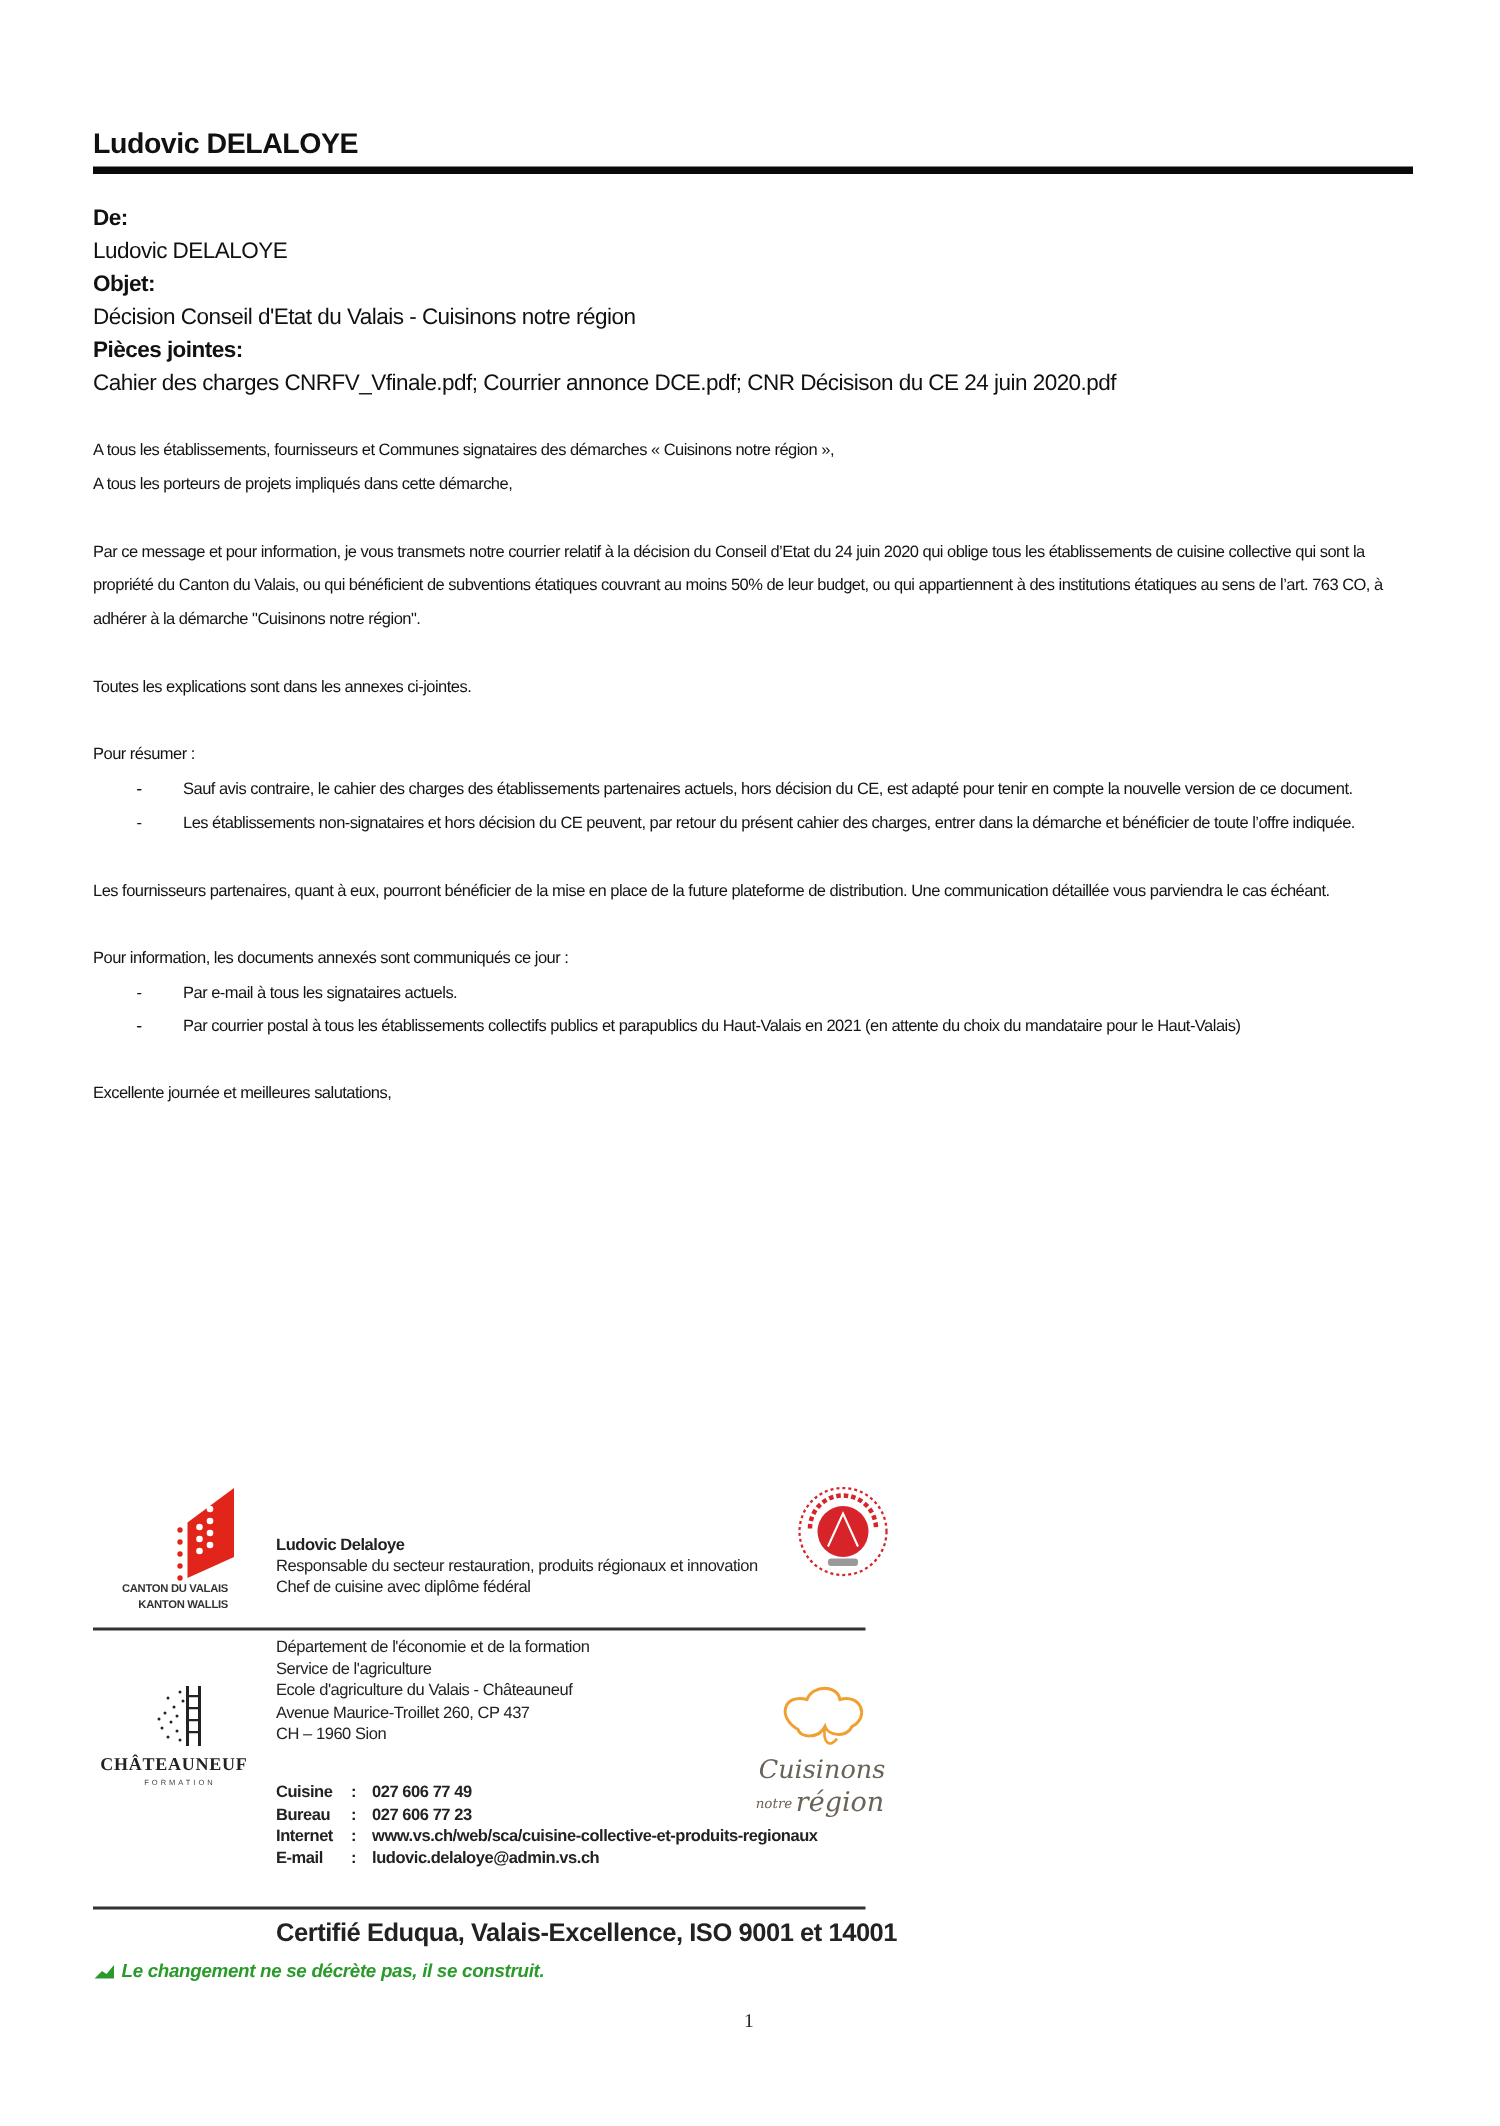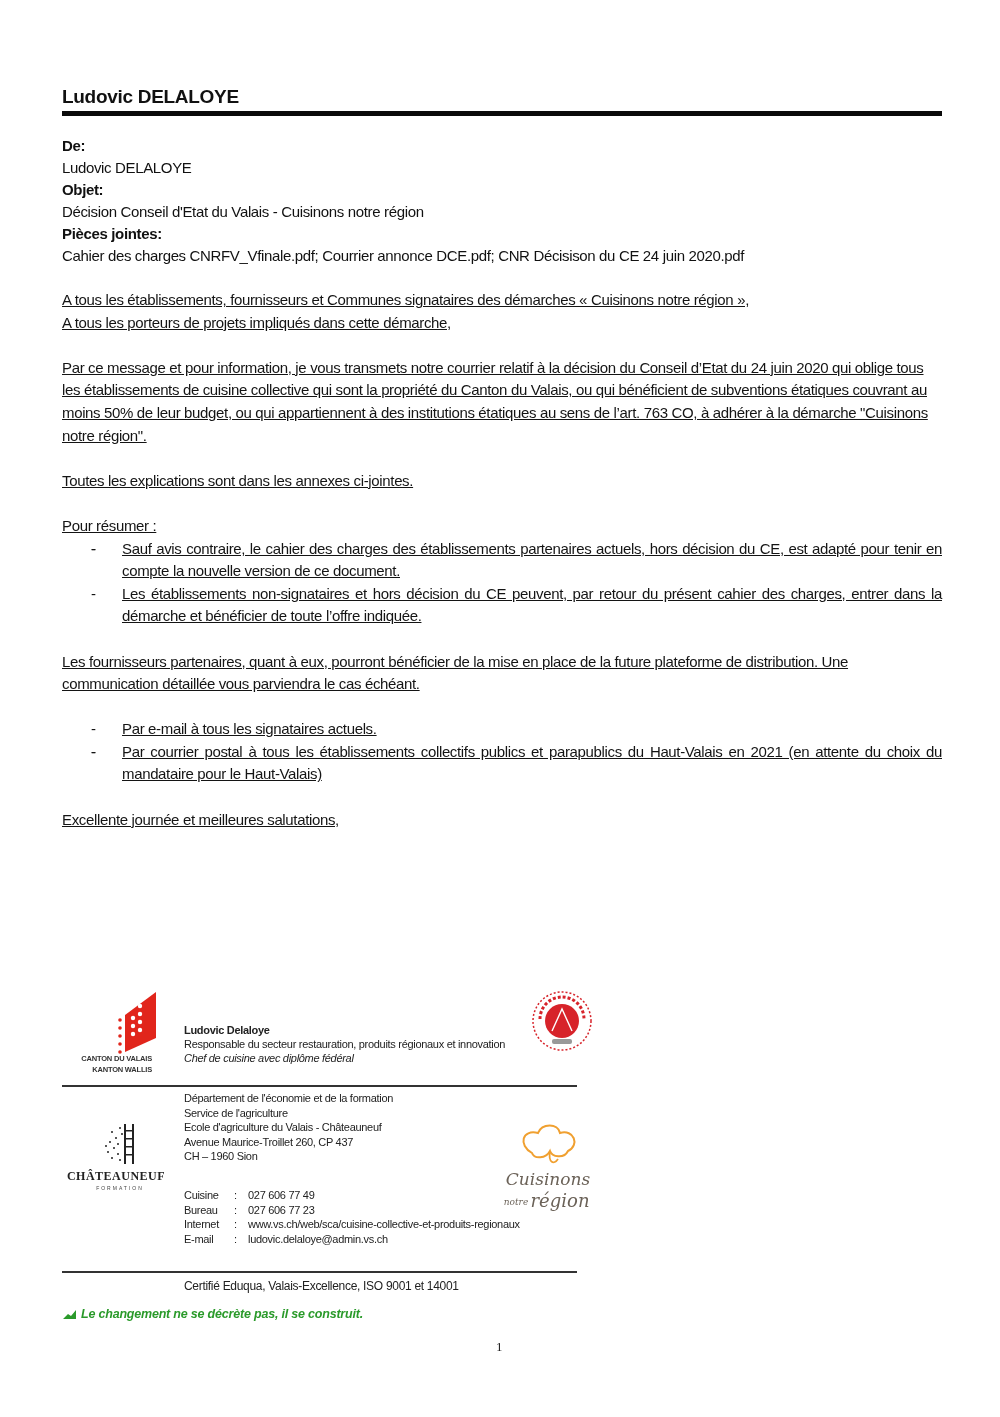--- a/index.html
+++ b/index.html
@@ -20,7 +20,7 @@
   .meta-value { flex: 1; }
 
   .body-text { position: absolute; left: 62px; top: 289px; width: 880px;
-    font-family: "Liberation Sans", sans-serif; font-size: 15px; line-height: 22.6px; letter-spacing: -0.35px; color: #141414; text-decoration: underline; }
+    font-family: "Liberation Sans", sans-serif; font-size: 11px; line-height: 22.6px; letter-spacing: -0.35px; color: #141414; }
   .body-text p { margin: 0 0 22.6px 0; }
   .body-text p.tight { margin: 0; }
   ul.dash { list-style: none; margin: 0 0 22.6px 0; padding: 0; }

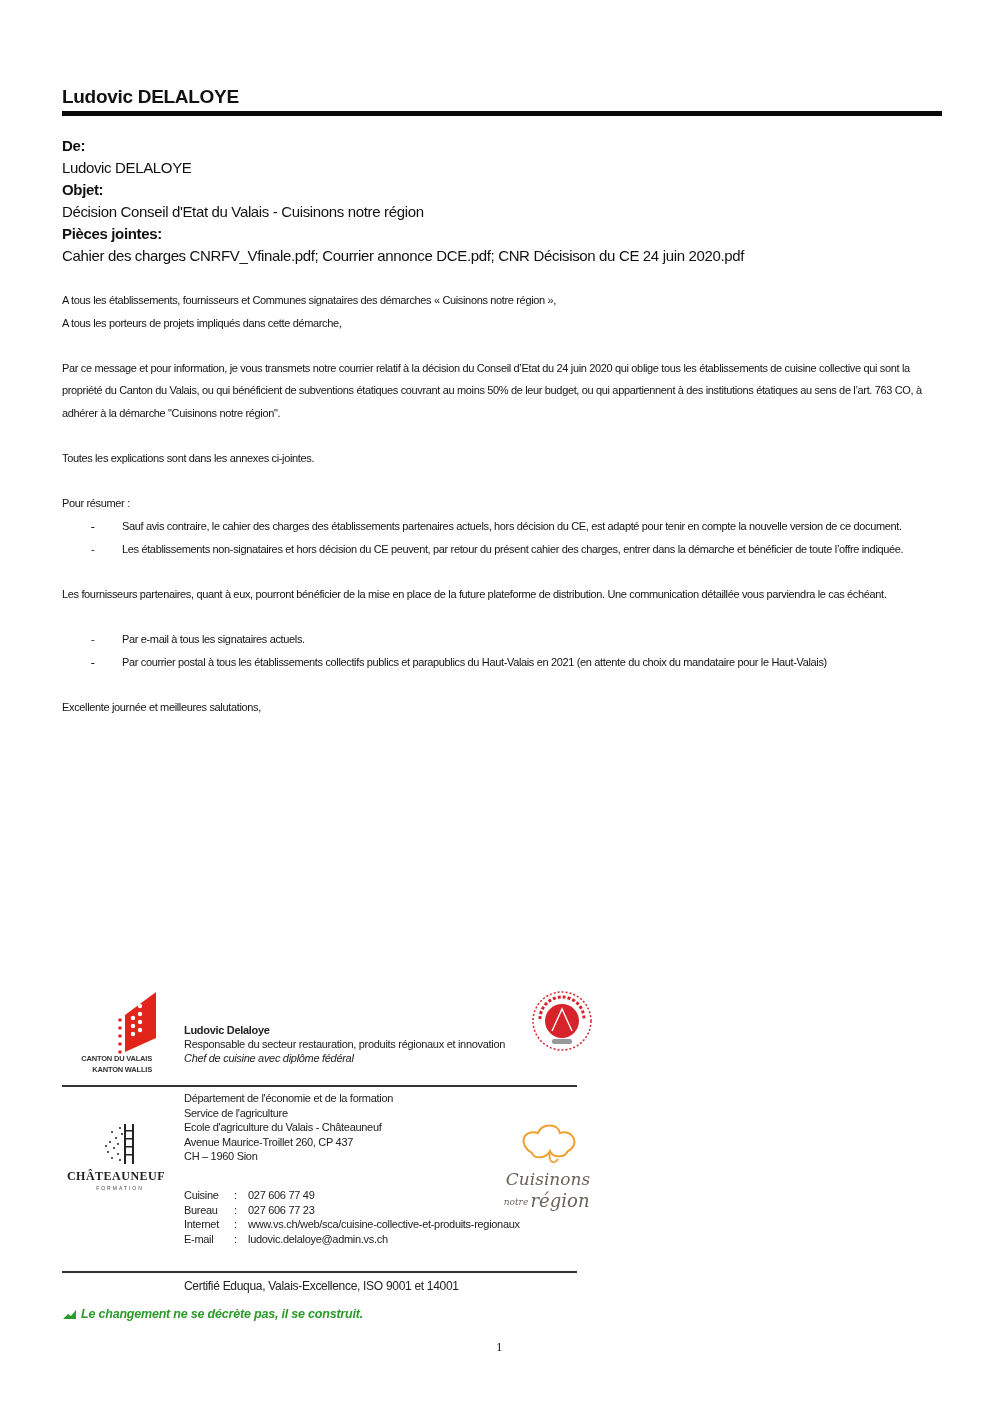--- a/index.html
+++ b/index.html
@@ -87,6 +87,7 @@
       <li><span class="dash-mark">-</span><span>Les établissements non-signataires et hors décision du CE peuvent, par retour du présent cahier des charges, entrer dans la démarche et bénéficier de toute l’offre indiquée.</span></li>
     </ul>
     <p>Les fournisseurs partenaires, quant à eux, pourront bénéficier de la mise en place de la future plateforme de distribution. Une communication détaillée vous parviendra le cas échéant.</p>
+    <p class="tight">Pour information, les documents annexés sont communiqués ce jour :</p>
     <ul class="dash">
       <li><span class="dash-mark">-</span><span>Par e-mail à tous les signataires actuels.</span></li>
       <li><span class="dash-mark">-</span></li>

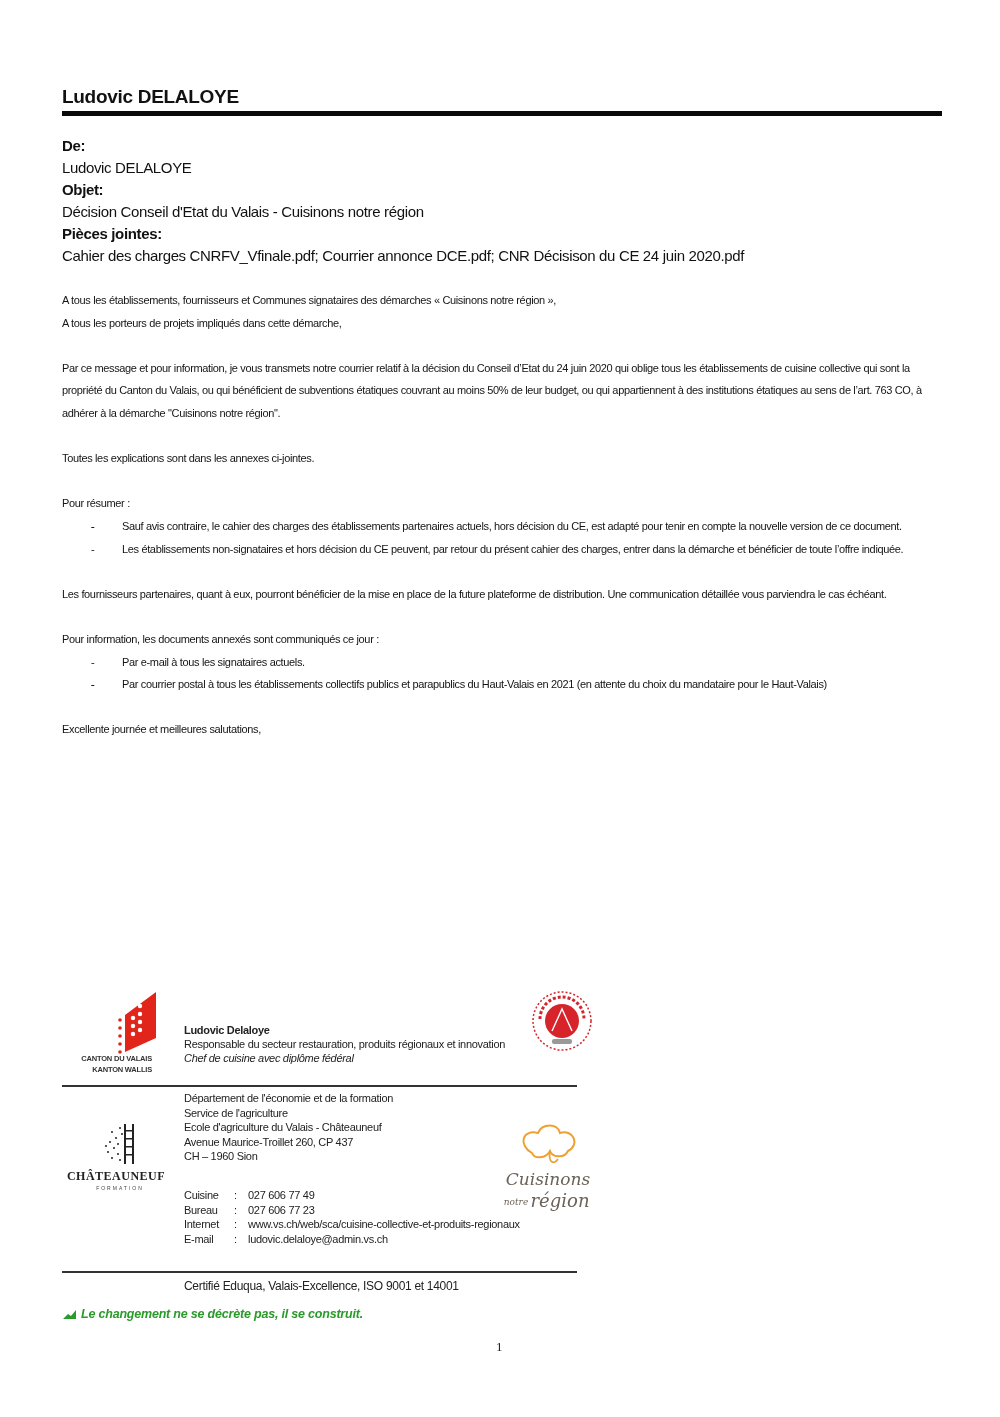--- a/index.html
+++ b/index.html
@@ -35,7 +35,7 @@
     font-size: 7.5px; font-weight: bold; line-height: 11px; letter-spacing: -0.2px; color: #333; }
   .sig-name-block { position: absolute; left: 122px; top: 38px; font-size: 11px; line-height: 14px; letter-spacing: -0.3px; }
   .sig-name { font-weight: bold; }
-  .sig-italic { font-style: italic; }
+  .sig-italic { }
   .sig-rule1 { position: absolute; left: 0; top: 100px; width: 515px; height: 2px; background: #333; }
   .dept-block { position: absolute; left: 122px; top: 106px; font-size: 11px; line-height: 14.5px; letter-spacing: -0.3px; }
   .chateau-logo { position: absolute; left: 0; top: 135px; width: 112px; height: 80px; }

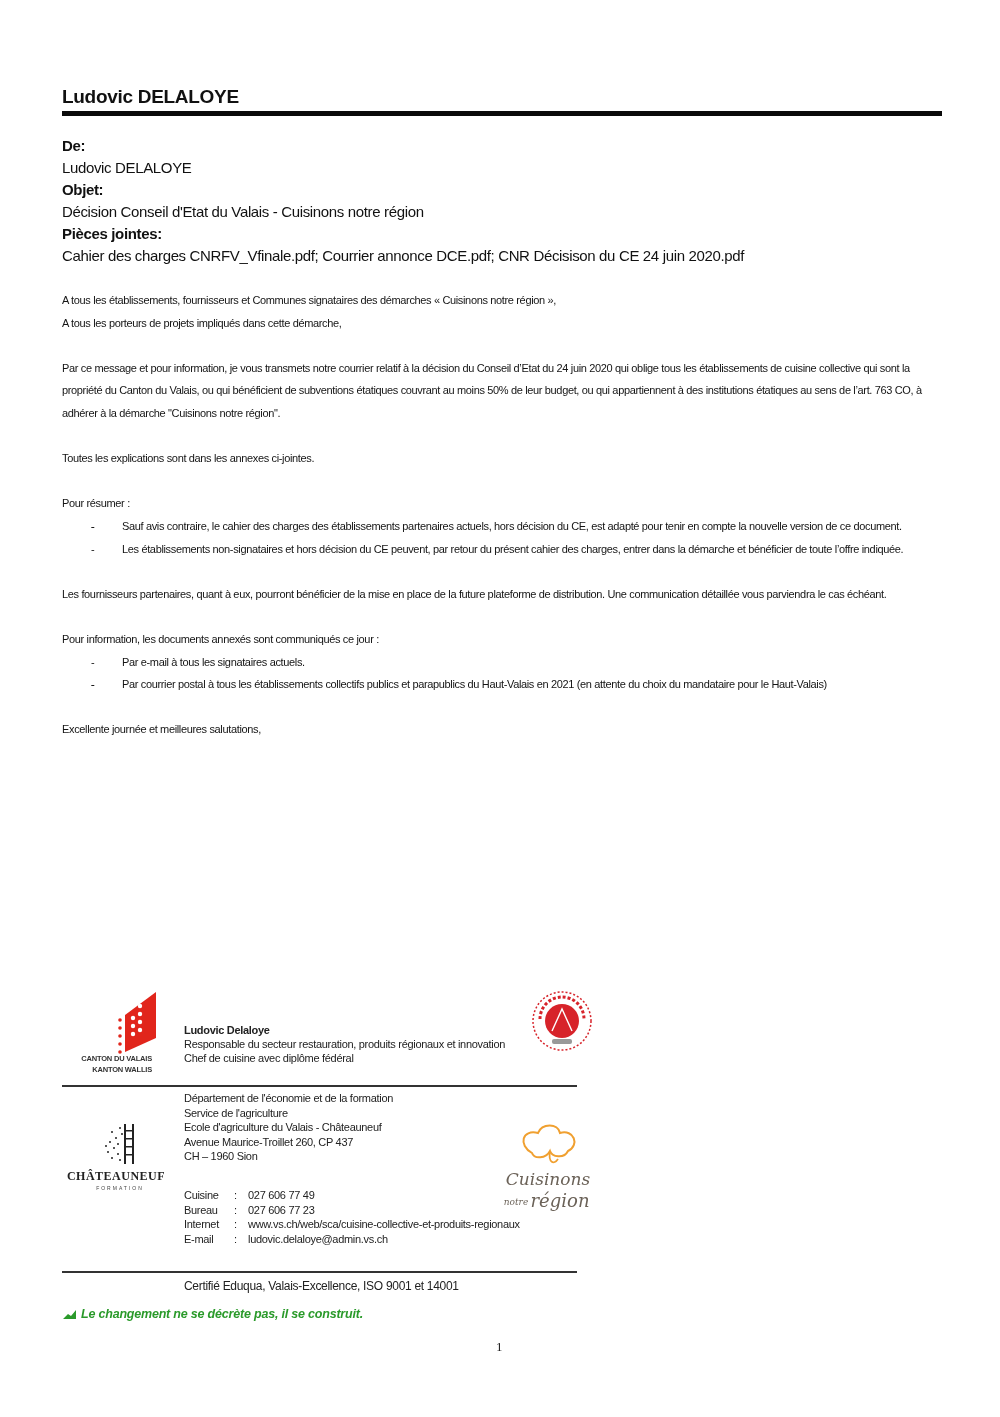--- a/index.html
+++ b/index.html
@@ -40,7 +40,7 @@
   .dept-block { position: absolute; left: 122px; top: 106px; font-size: 11px; line-height: 14.5px; letter-spacing: -0.3px; }
   .chateau-logo { position: absolute; left: 0; top: 135px; width: 112px; height: 80px; }
   .contact-block { position: absolute; left: 122px; top: 203px; font-size: 11px; line-height: 14.5px; letter-spacing: -0.3px; }
-  .contact-row { display: flex; }
+  .contact-row { display: flex; font-weight: bold; }
   .contact-label { width: 50px; }
   .contact-sep { width: 14px; }
   .sig-rule2 { position: absolute; left: 0; top: 286px; width: 515px; height: 2px; background: #333; }

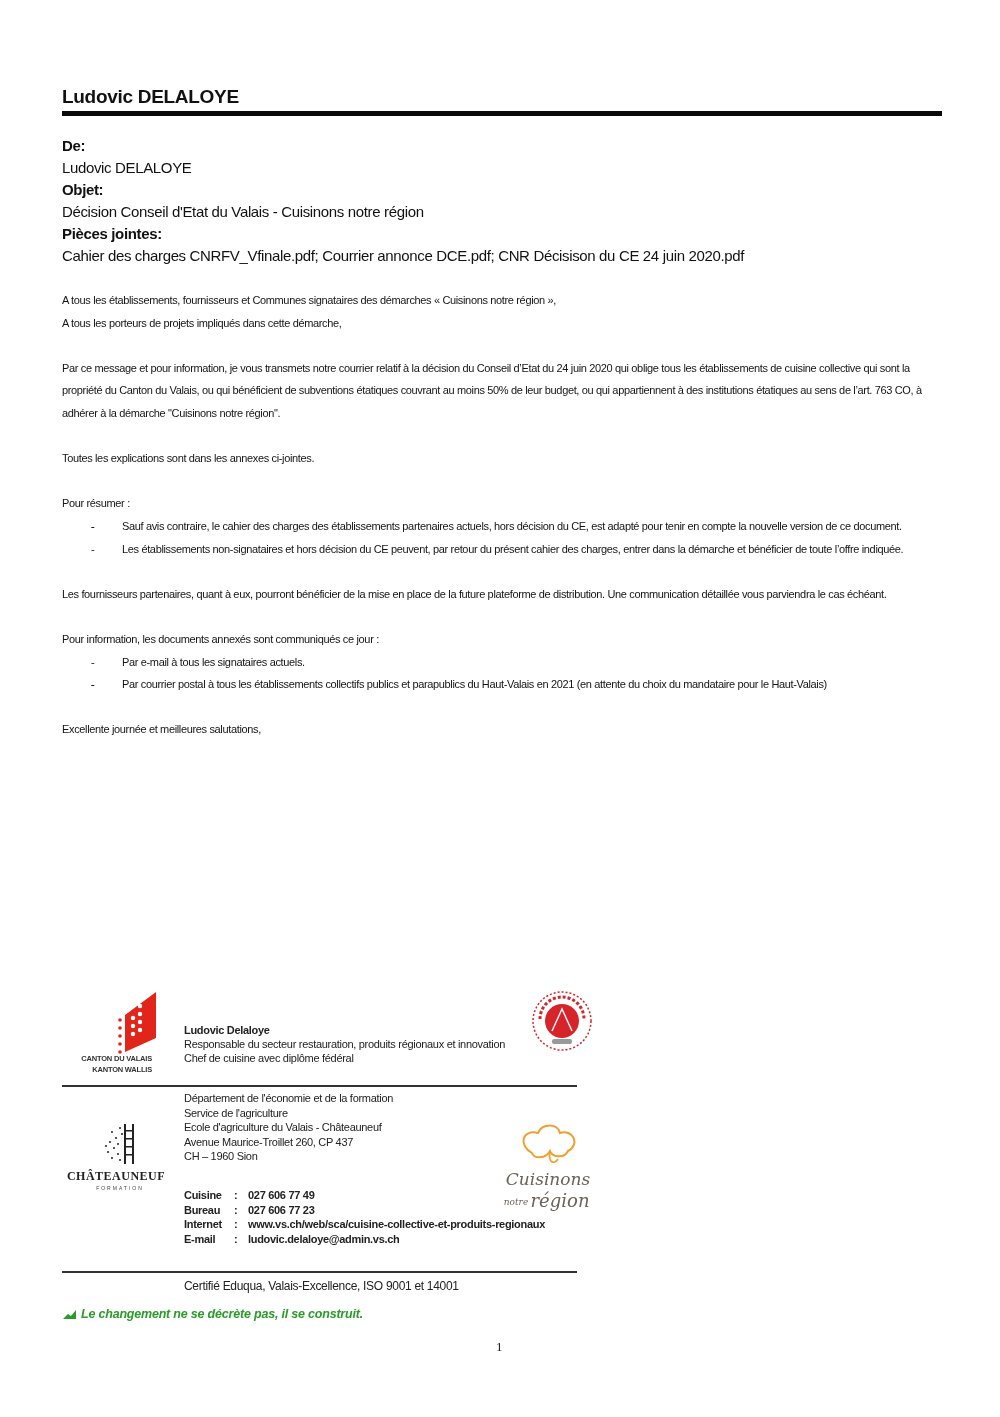--- a/index.html
+++ b/index.html
@@ -44,7 +44,7 @@
   .contact-label { width: 50px; }
   .contact-sep { width: 14px; }
   .sig-rule2 { position: absolute; left: 0; top: 286px; width: 515px; height: 2px; background: #333; }
-  .cert { position: absolute; left: 122px; top: 294px; font-size: 12px; letter-spacing: -0.3px; }
+  .cert { position: absolute; left: 122px; top: 294px; font-size: 17px; letter-spacing: -0.3px; font-weight: bold; }
   .slogan { position: absolute; left: 0; top: 322px; font-size: 12.5px; font-weight: bold; font-style: italic; color: #2a9a2a; letter-spacing: -0.2px; display: flex; align-items: center; }
   .slogan svg { margin-right: 3px; }
   .label-seal { position: absolute; left: 468px; top: 4px; width: 64px; height: 64px; }

